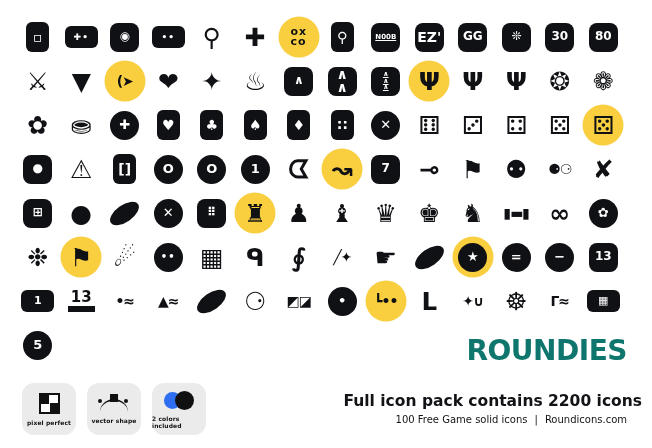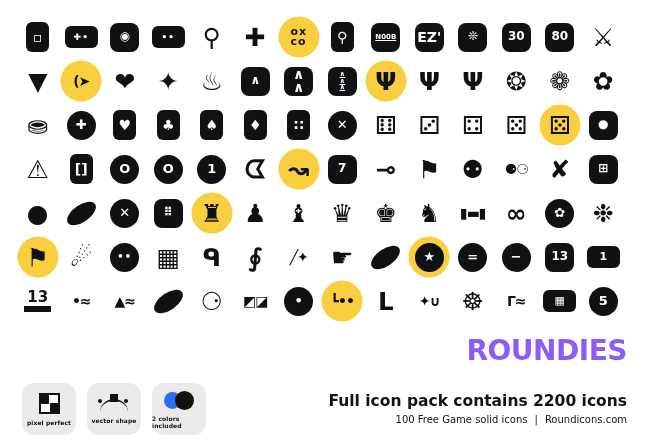--- a/index.html
+++ b/index.html
@@ -123,6 +123,9 @@
         <span class="t-plate s3">EZ'</span>
       </div>
       <div class="cell">
+        <span class="t-plate">GG</span>
+      </div>
+      <div class="cell">
         <span class="t-plate">❊</span>
       </div>
       <div class="cell">

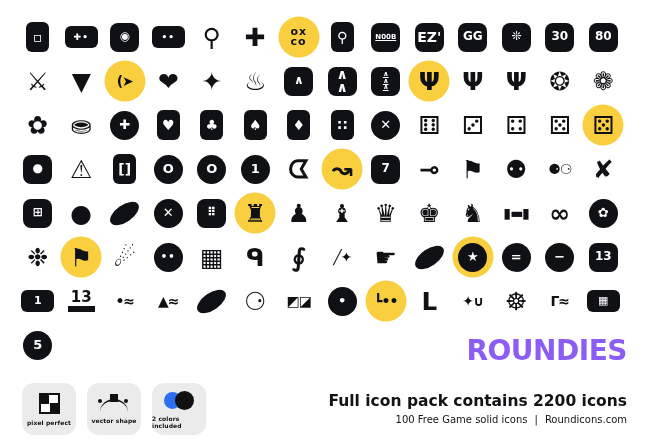--- a/index.html
+++ b/index.html
@@ -75,7 +75,7 @@
   
   #brand-title{
     position:absolute;right:25px;top:334px;font-size:28px;font-weight:900;
-    letter-spacing:-.5px;color:#8b5cf6;
+    letter-spacing:-.5px;color:#0f766e;
   }
   #pack-headline{
     position:absolute;right:25px;top:392px;font-size:15.5px;font-weight:900;color:#121316;

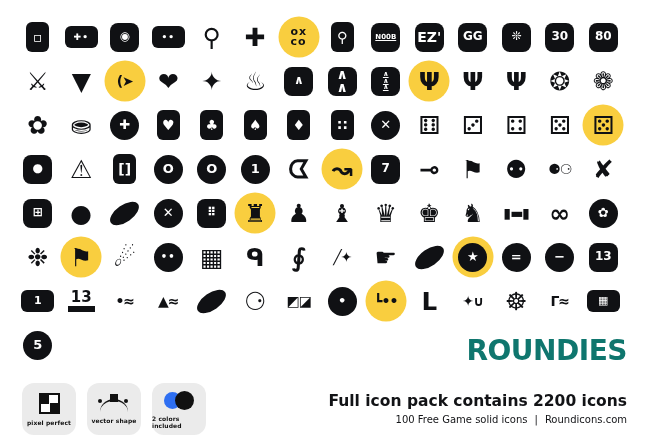--- a/index.html
+++ b/index.html
@@ -78,7 +78,7 @@
     letter-spacing:-.5px;color:#0f766e;
   }
   #pack-headline{
-    position:absolute;right:25px;top:392px;font-size:15.5px;font-weight:900;color:#121316;
+    position:absolute;right:10px;top:392px;font-size:15.5px;font-weight:900;color:#121316;
   }
   #pack-subline{
     position:absolute;right:25px;top:414px;font-size:10px;font-weight:400;color:#121316;

